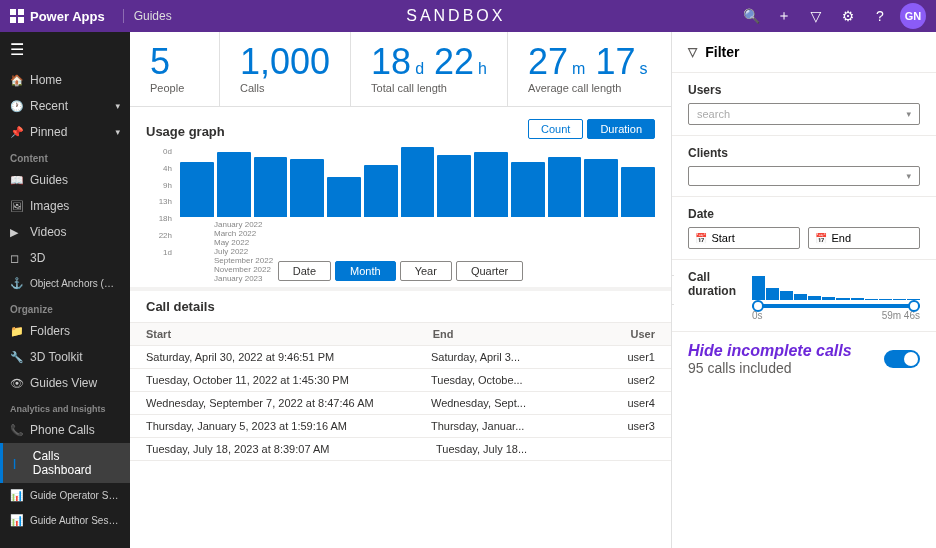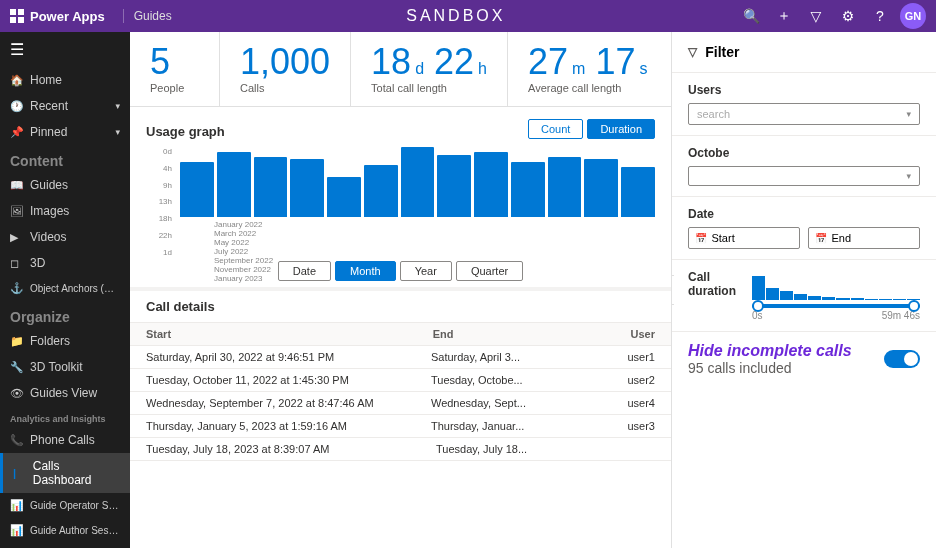--- a/index.html
+++ b/index.html
@@ -56,7 +56,7 @@
     }
     .sidebar-item.active { background: rgba(255,255,255,0.15); color: white; }
     .sidebar-item .icon { font-size: 11px; width: 14px; }
-    .sidebar-section { padding: 8px 10px 3px; font-size: 14px; color: #888; font-weight: 600; text-transform: none; }
+    .sidebar-section { padding: 8px 10px 3px; font-size: 10px; color: #888; font-weight: 600; text-transform: none; }
     .sidebar-arrow { margin-left: auto; font-size: 9px; }
 
     

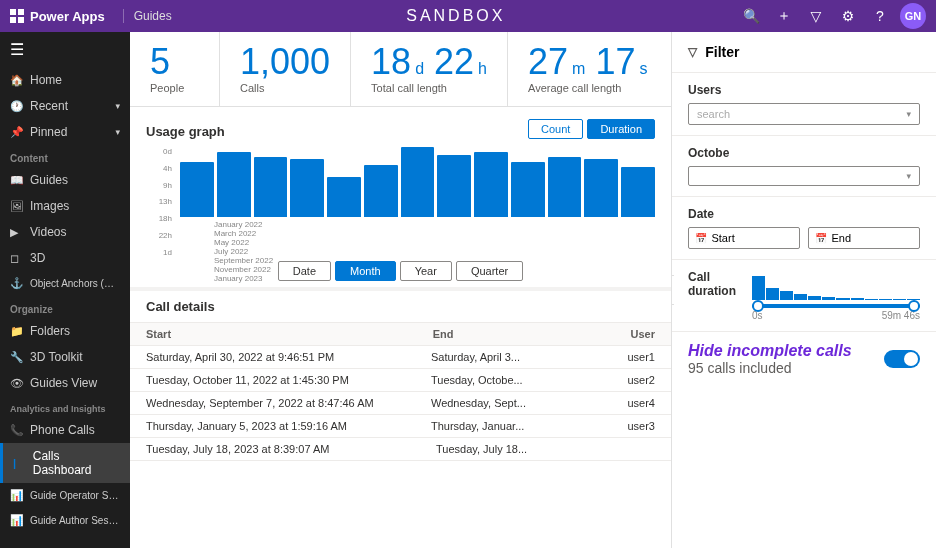--- a/index.html
+++ b/index.html
@@ -395,7 +395,7 @@
     </div>
 
     <div class="filter-row">
-      <div class="filter-label">Octobe</div>
+      <div class="filter-label">Clients</div>
       <div class="filter-control">
         <span style="color:#aaa;font-size:11px;"></span>
         <span class="filter-control-arrow">▾</span>

